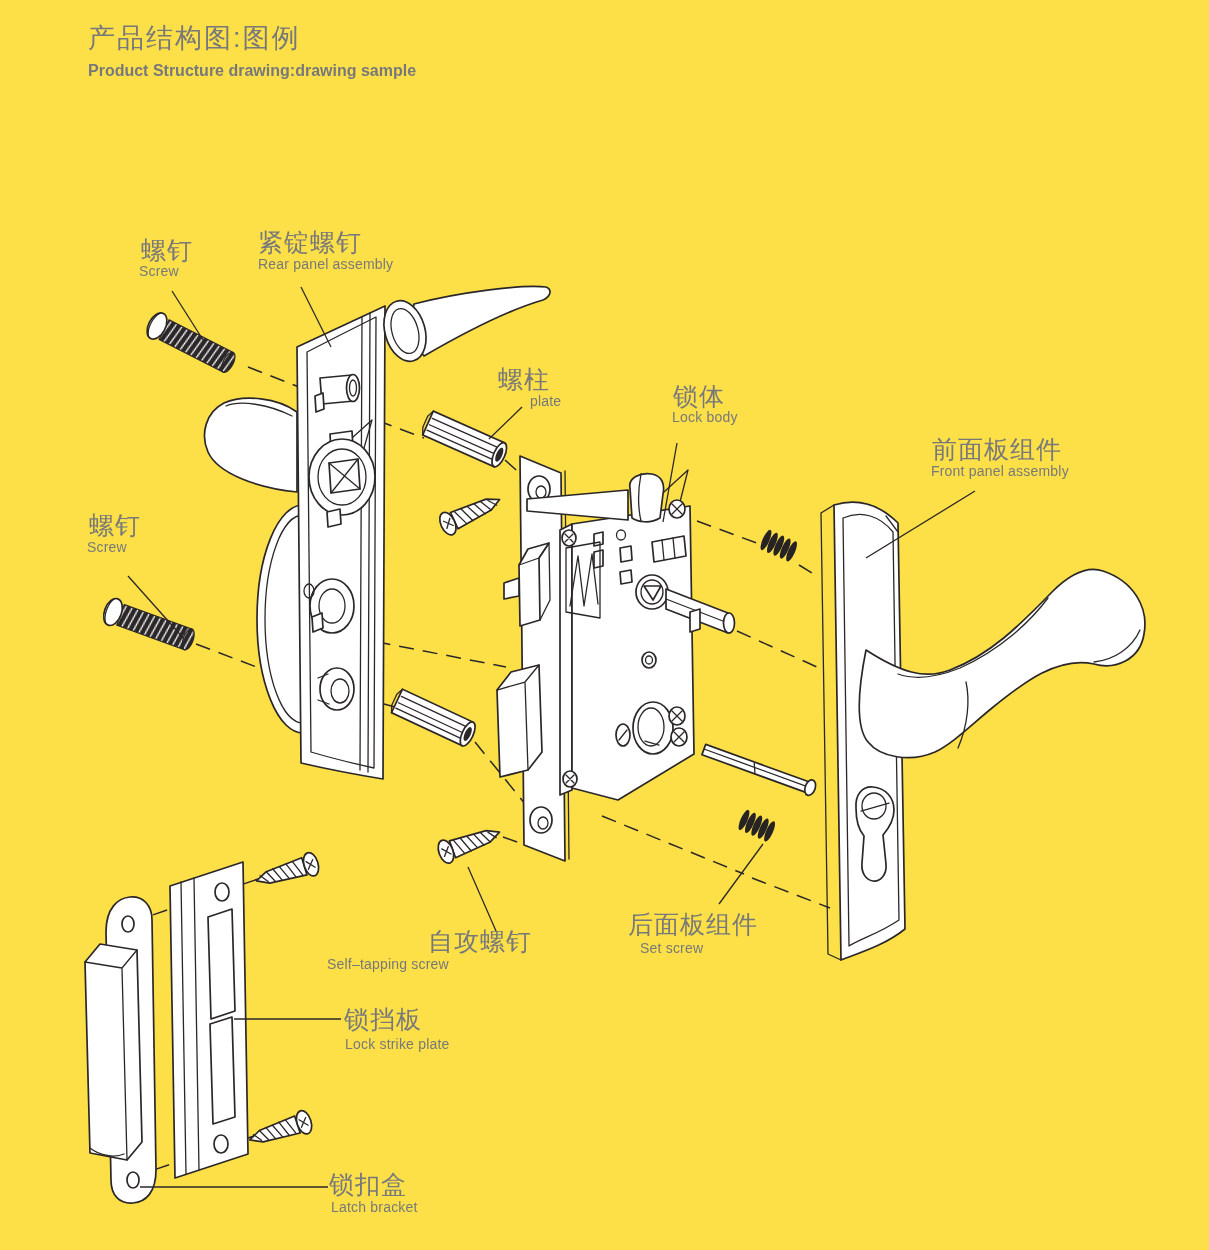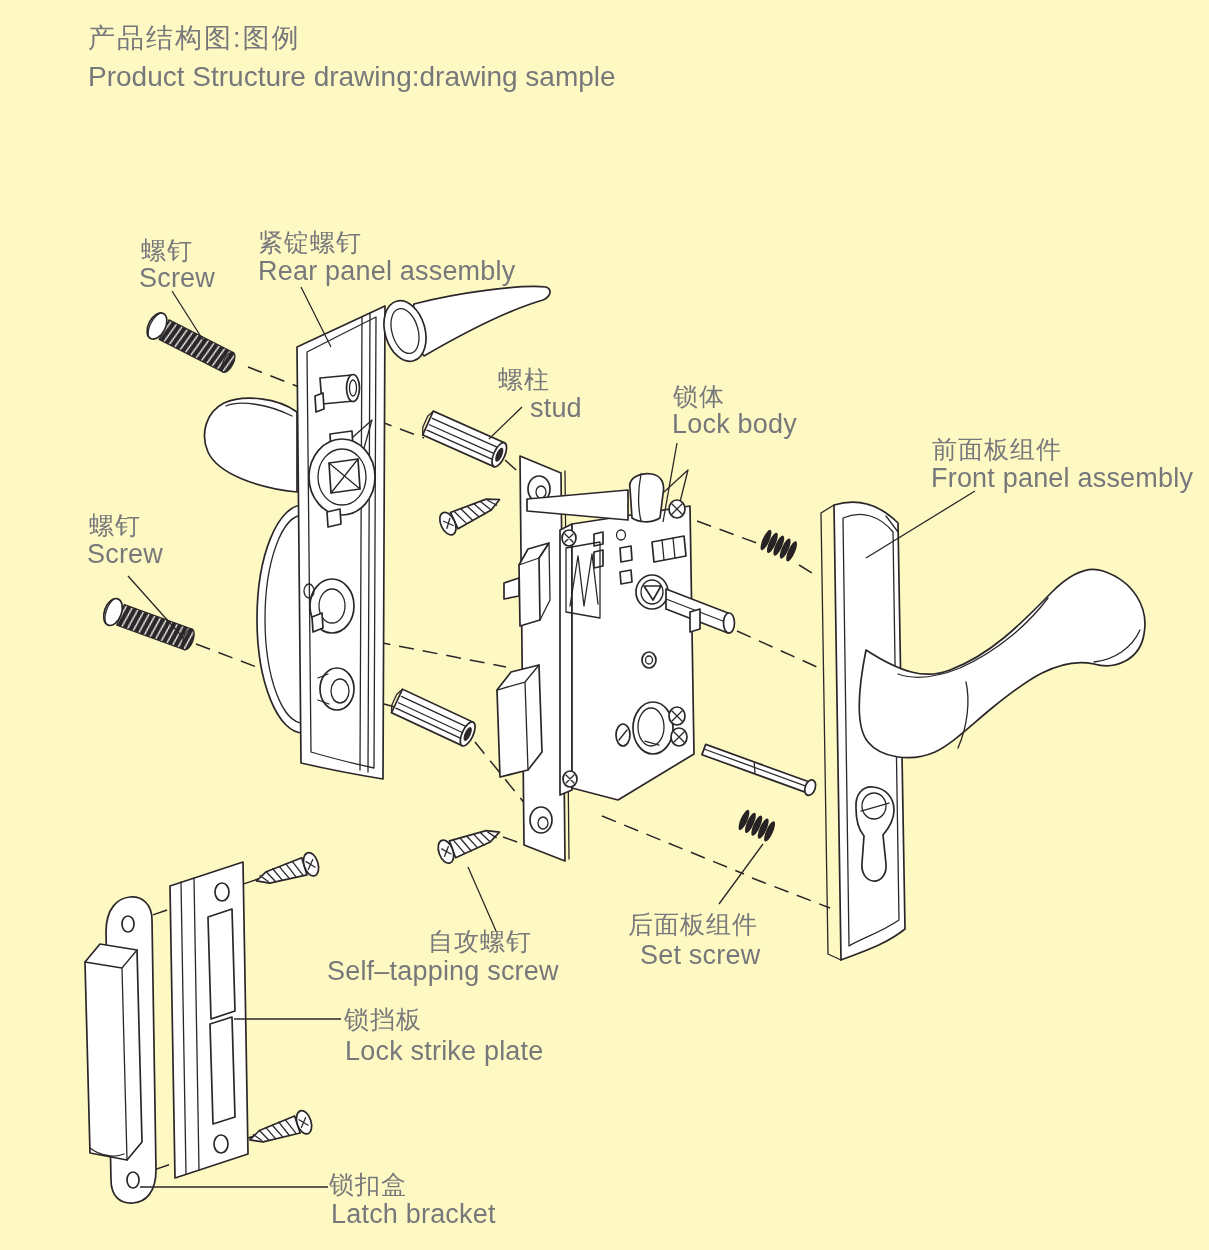--- a/index.html
+++ b/index.html
@@ -3,7 +3,7 @@
 <meta charset="utf-8">
 <style>
   html,body{margin:0;padding:0;background:#fff;}
-  #stage{position:relative;width:1209px;height:1250px;background:#fef9c3;overflow:hidden;
+  #stage{position:relative;width:1209px;height:1250px;background:#fde047;overflow:hidden;
          font-family:"Liberation Sans","DejaVu Sans",sans-serif;}
   svg{position:absolute;left:0;top:0;}
   .lbl{position:absolute;color:#77787b;white-space:nowrap;line-height:1.1;}

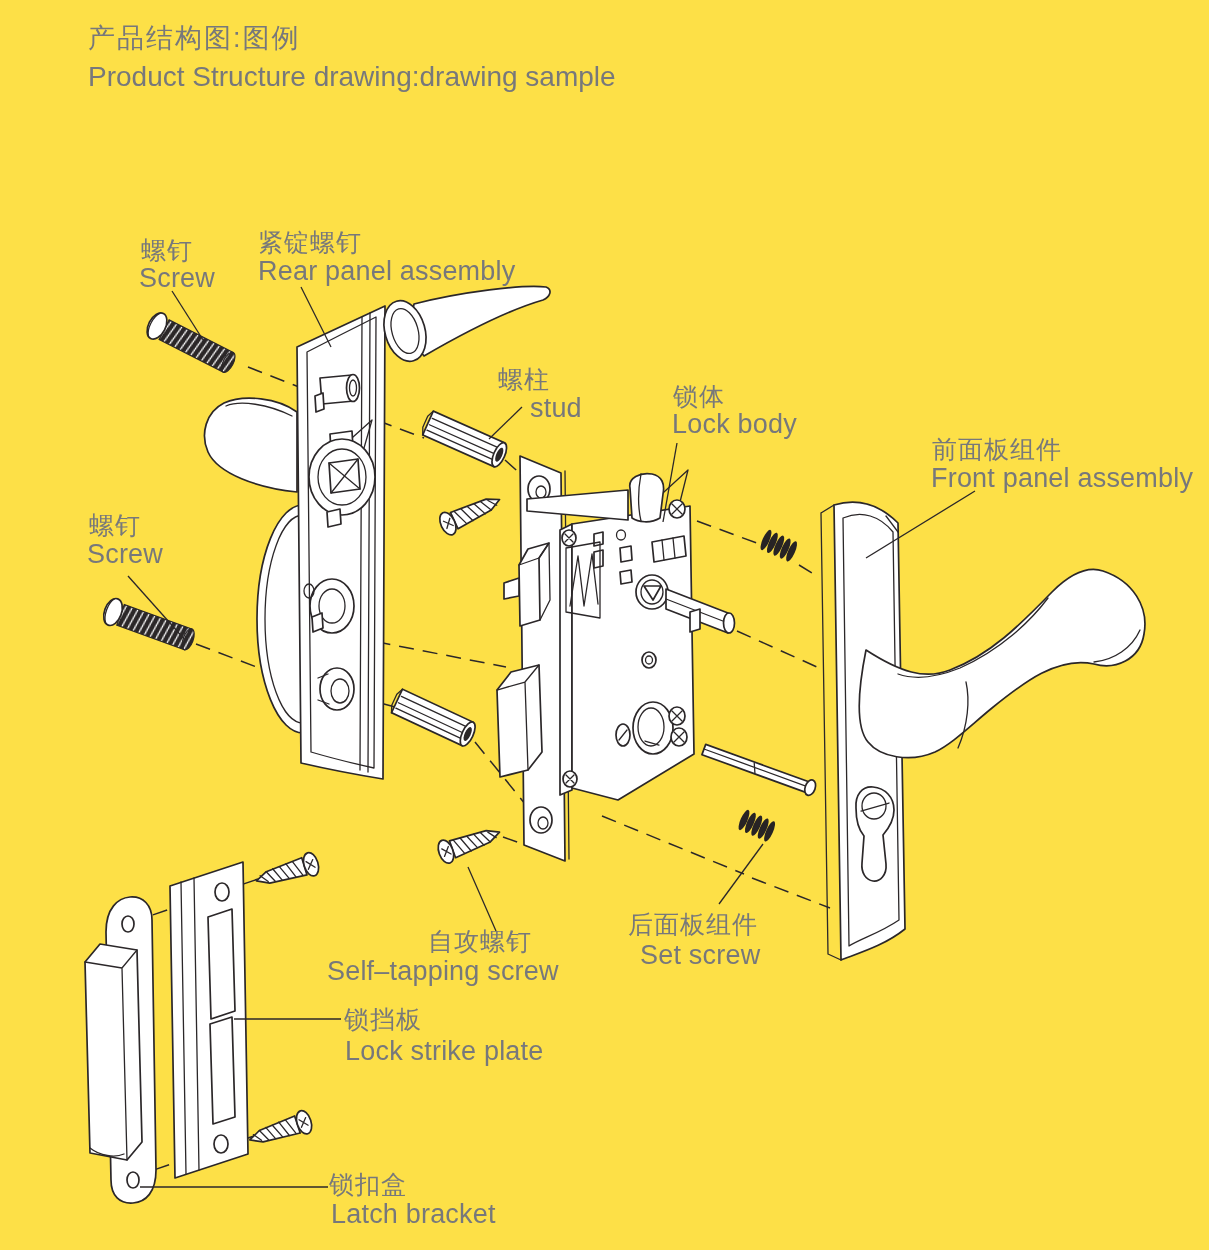--- a/index.html
+++ b/index.html
@@ -10,7 +10,7 @@
   .cn{font-size:25px;letter-spacing:1px;}
   .en{font-size:27px;letter-spacing:0.2px;}
   .title-cn{font-size:27px;letter-spacing:2px;color:#77787b;}
-  .title-en{font-size:28px;color:#77787b;}
+  .title-en{font-size:16px;color:#77787b;font-weight:bold;}
   .fw{fill:#ffffff;stroke:#2b2729;stroke-width:1.7;stroke-linejoin:round;stroke-linecap:round;}
   .thin{fill:none;stroke:#2b2729;stroke-width:1.3;stroke-linejoin:round;stroke-linecap:round;}
   .dash{fill:none;stroke:#2b2729;stroke-width:1.5;stroke-dasharray:15 9;}

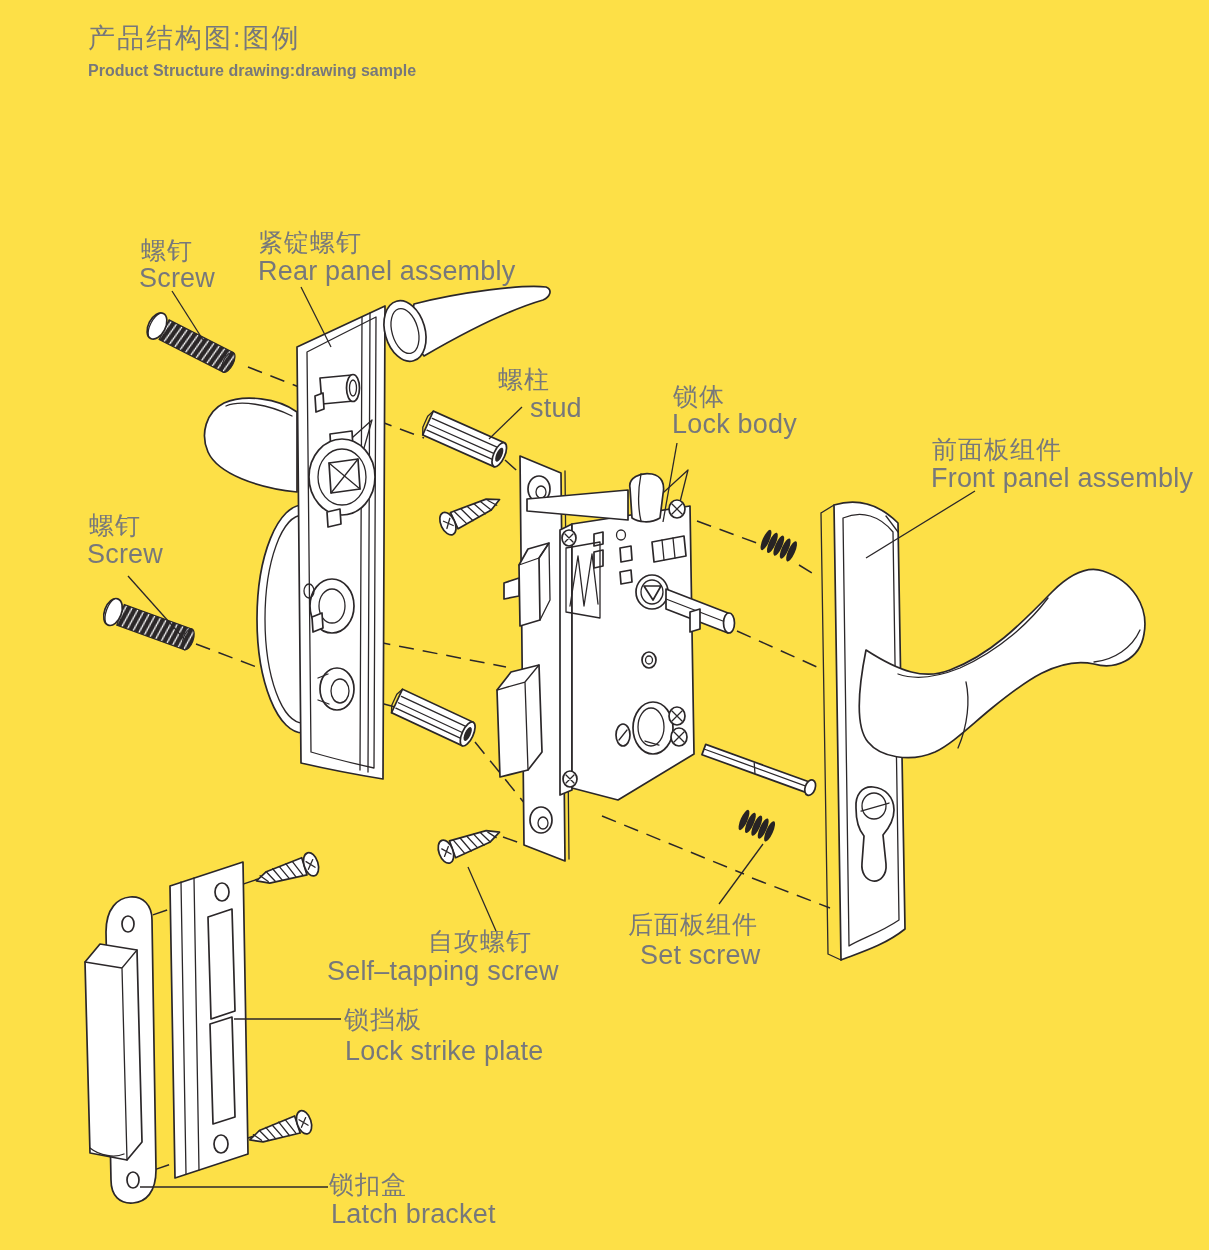--- a/index.html
+++ b/index.html
@@ -8,7 +8,7 @@
   svg{position:absolute;left:0;top:0;}
   .lbl{position:absolute;color:#77787b;white-space:nowrap;line-height:1.1;}
   .cn{font-size:25px;letter-spacing:1px;}
-  .en{font-size:27px;letter-spacing:0.2px;}
+  .en{font-size:14px;letter-spacing:0.2px;}
   .title-cn{font-size:27px;letter-spacing:2px;color:#77787b;}
   .title-en{font-size:16px;color:#77787b;font-weight:bold;}
   .fw{fill:#ffffff;stroke:#2b2729;stroke-width:1.7;stroke-linejoin:round;stroke-linecap:round;}

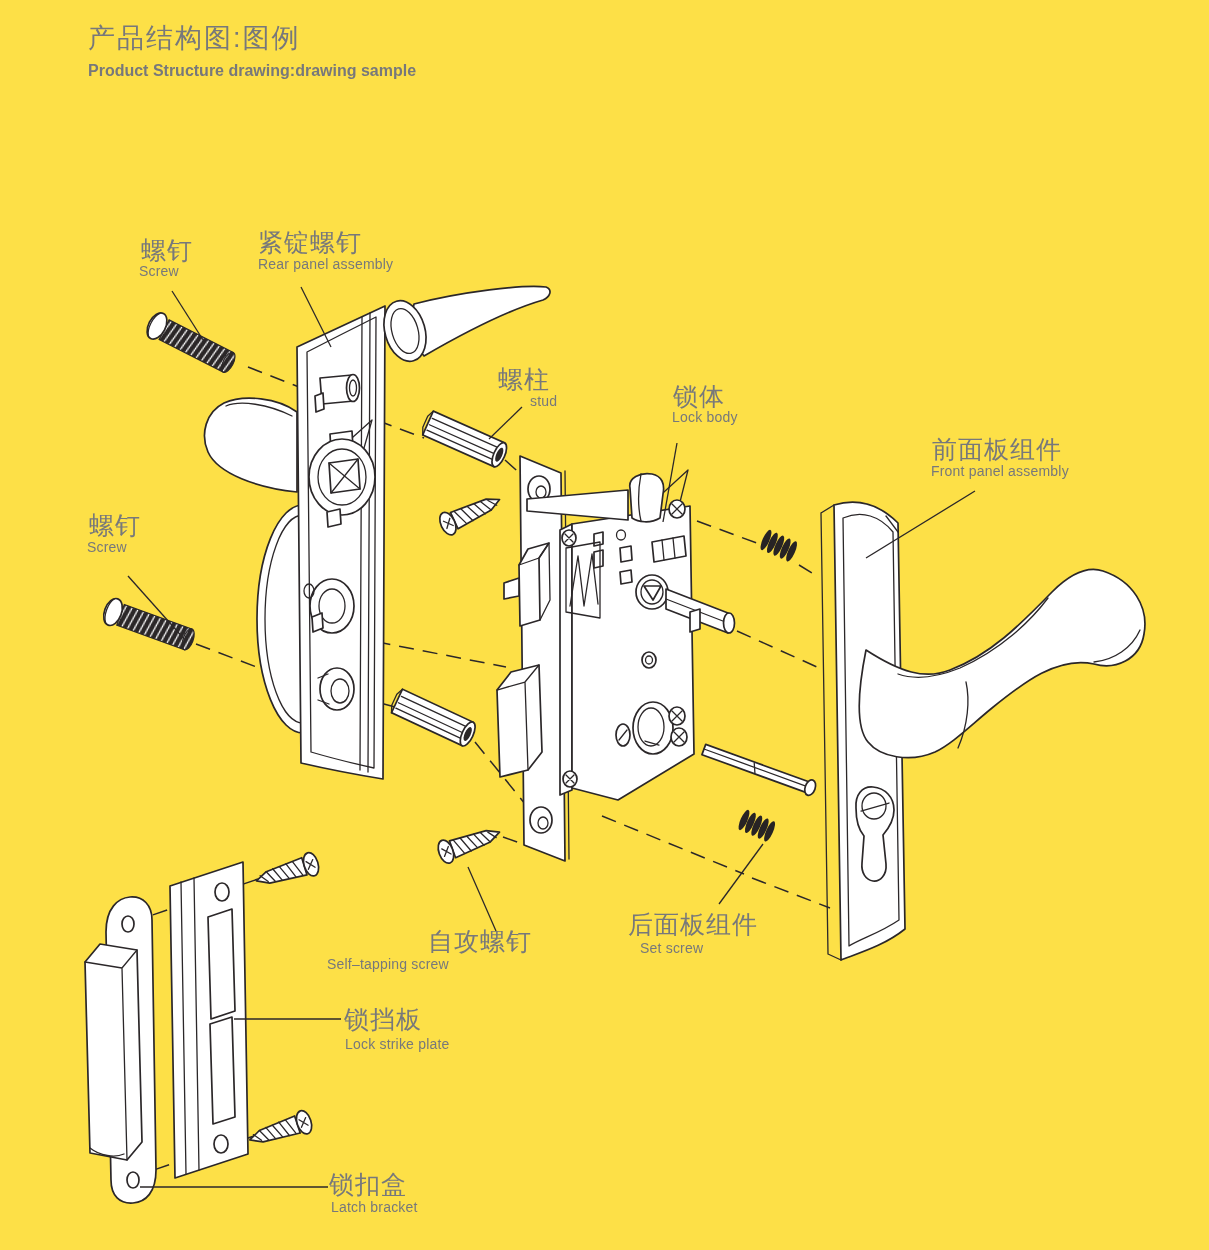--- a/index.html
+++ b/index.html
@@ -281,7 +281,7 @@
   <div class="lbl en" style="left:258px;top:257px">Rear panel assembly</div>
 
   <div class="lbl cn" style="left:498px;top:366px">螺柱</div>
-  <div class="lbl en" style="left:530px;top:394px">stud</div>
+  <div class="lbl en" style="left:530px;top:394px">plate</div>
 
   <div class="lbl cn" style="left:673px;top:383px">锁体</div>
   <div class="lbl en" style="left:672px;top:410px">Lock body</div>

